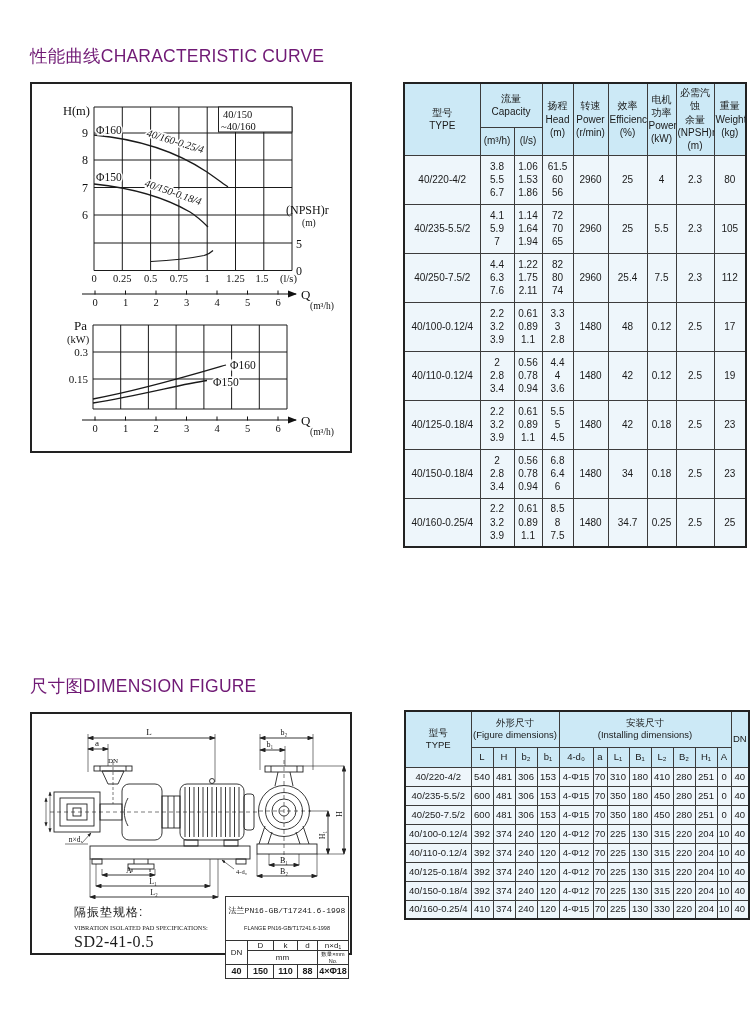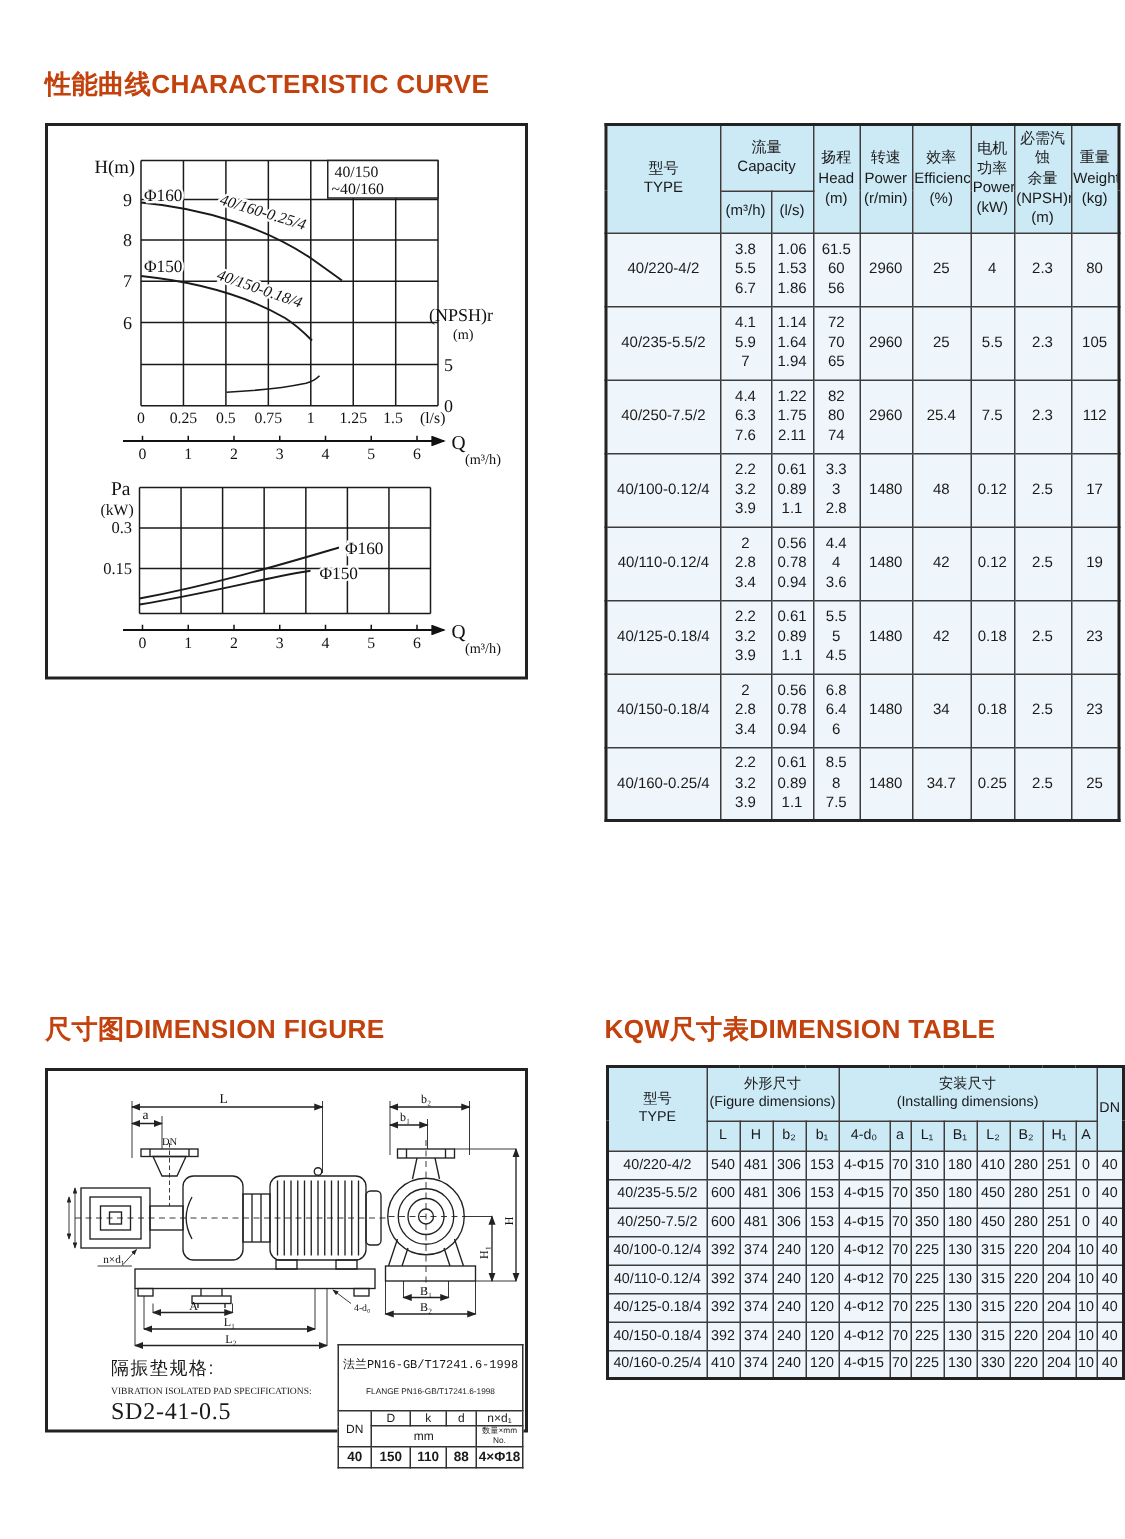--- a/index.html
+++ b/index.html
@@ -5,7 +5,7 @@
   html,body{margin:0;padding:0;background:#fff;}
   .page{position:relative;width:750px;height:1026px;background:#ffffff;overflow:hidden;
         font-family:"Liberation Sans",sans-serif;color:#1a1a1a;}
-  .sec-title{position:absolute;font-size:17.5px;font-weight:700;color:#c2410c;letter-spacing:.2px;white-space:nowrap;}
+  .sec-title{position:absolute;font-size:17.5px;font-weight:400;color:#701a75;letter-spacing:.2px;white-space:nowrap;}
   
   .chart-box{position:absolute;left:30px;top:82px;width:322px;height:371px;border:2px solid #222;box-sizing:border-box;background:#fff;}
   .figure-box{position:absolute;left:30px;top:712px;width:322px;height:243px;border:2px solid #222;box-sizing:border-box;background:#fff;}

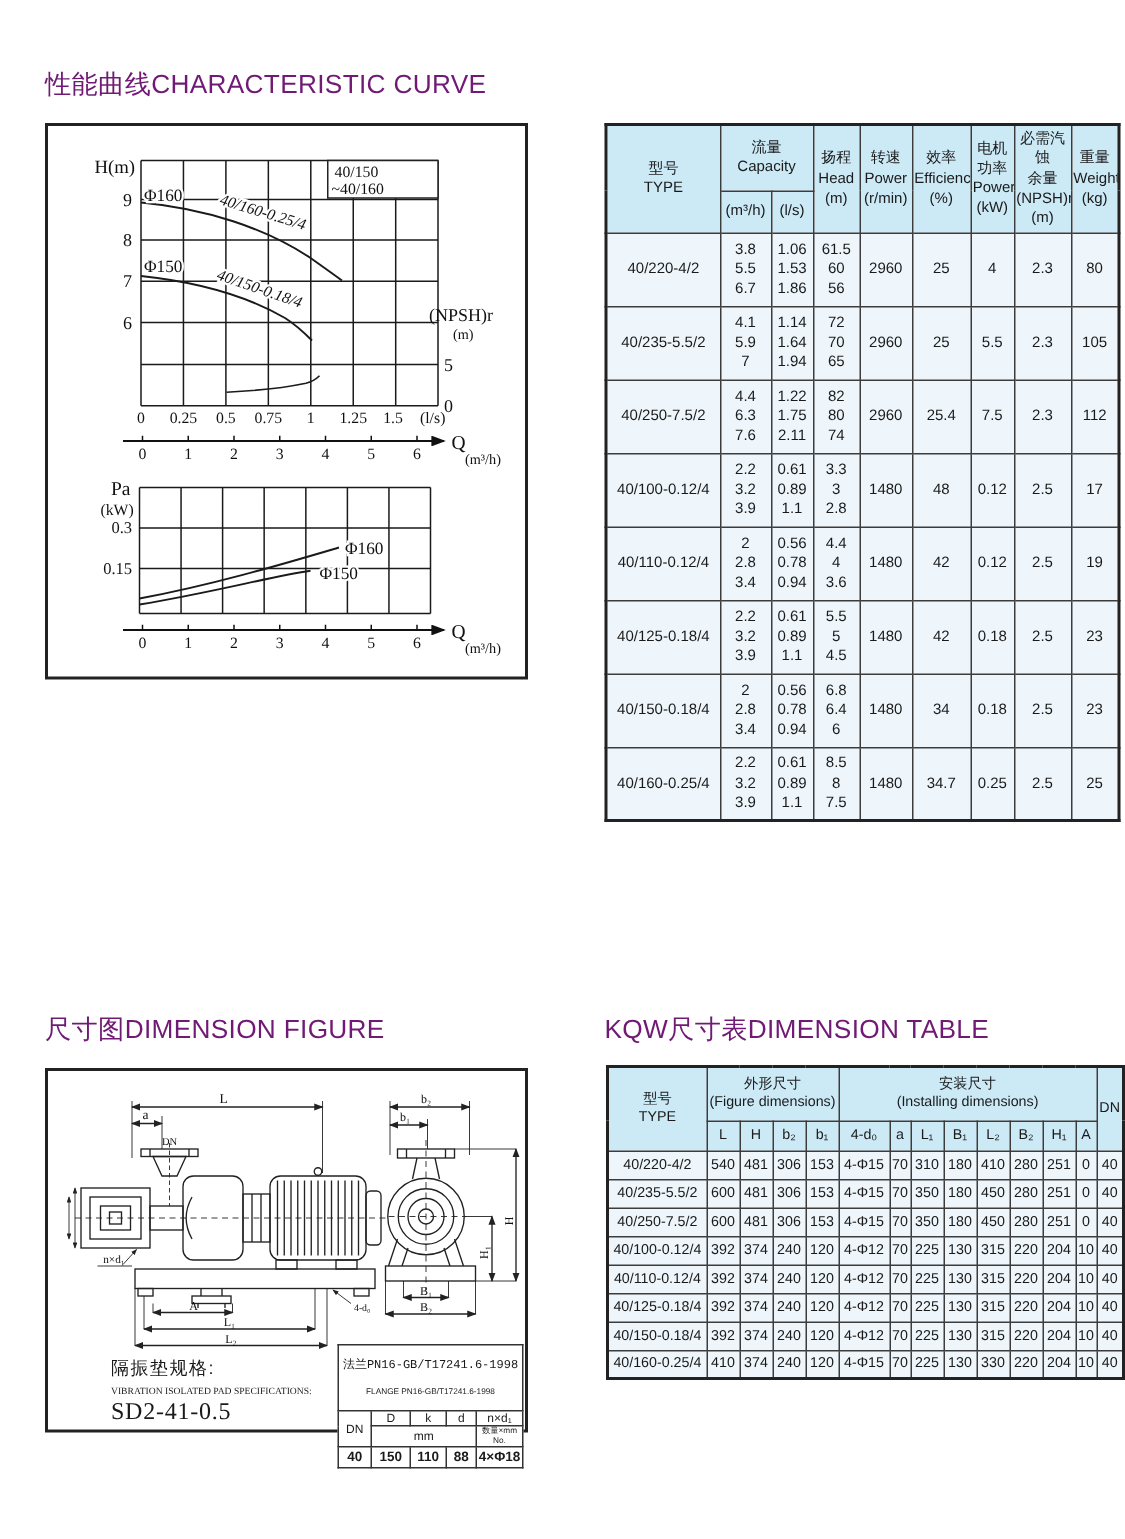--- a/index.html
+++ b/index.html
@@ -45,7 +45,6 @@
 
   <div class="sec-title" style="left:30px;top:44px;">性能曲线CHARACTERISTIC CURVE</div>
   <div class="sec-title" style="left:30px;top:674px;">尺寸图DIMENSION FIGURE</div>
-  <div class="sec-title" style="left:403px;top:674px;">KQW尺寸表DIMENSION TABLE</div>
 
   <div class="chart-box">
     <svg width="318" height="367" viewBox="0 0 318 367">

